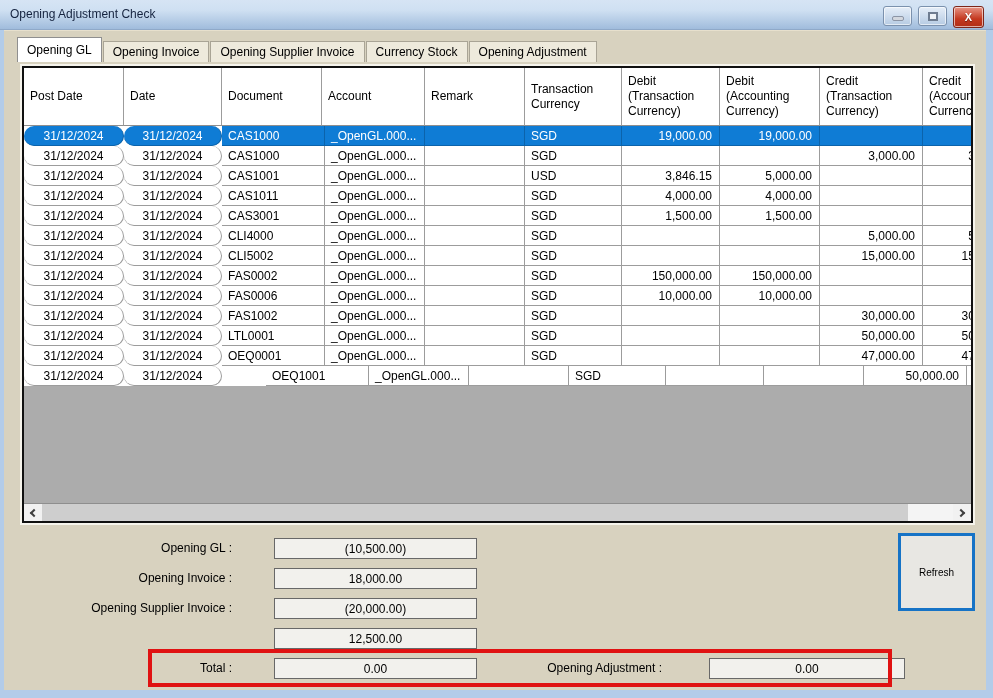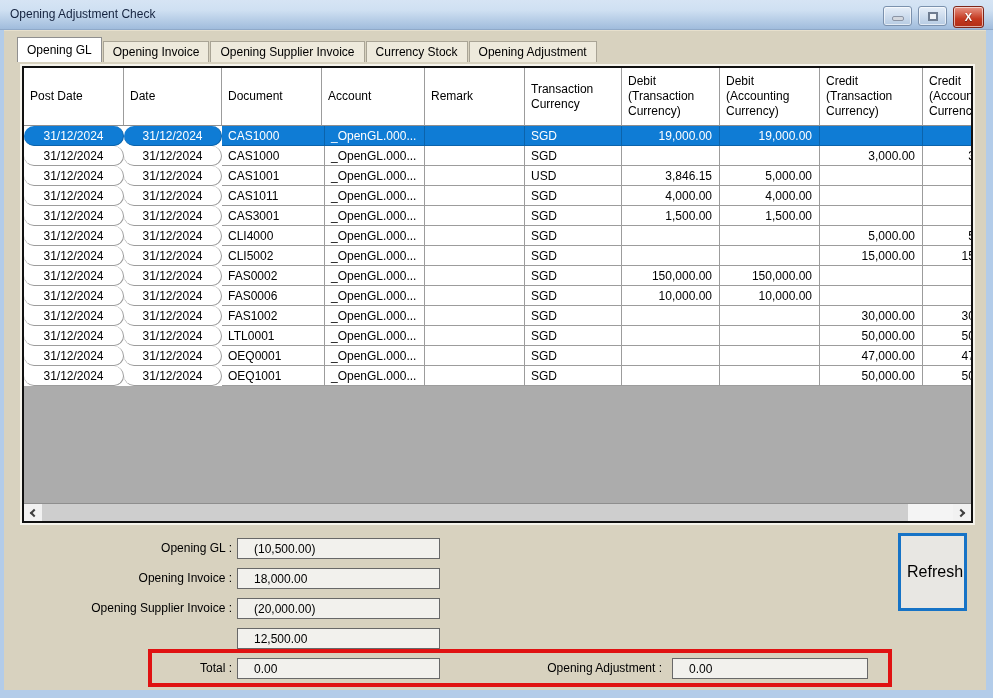--- a/index.html
+++ b/index.html
@@ -257,7 +257,7 @@
         <div class="tr">
           <div class="td c" style="width: 100px;">31/12/2024</div>
           <div class="td c" style="width: 98px;">31/12/2024</div>
-          <div class="td l" style="width: 103px;">OEQ1001</div>
+          <div class="td l" style="width: 103px; margin-left: 44px;">OEQ1001</div>
           <div class="td l" style="width: 100px;">_OpenGL.000...</div>
           <div class="td l" style="width: 100px;"></div>
           <div class="td l" style="width: 97px;">SGD</div>

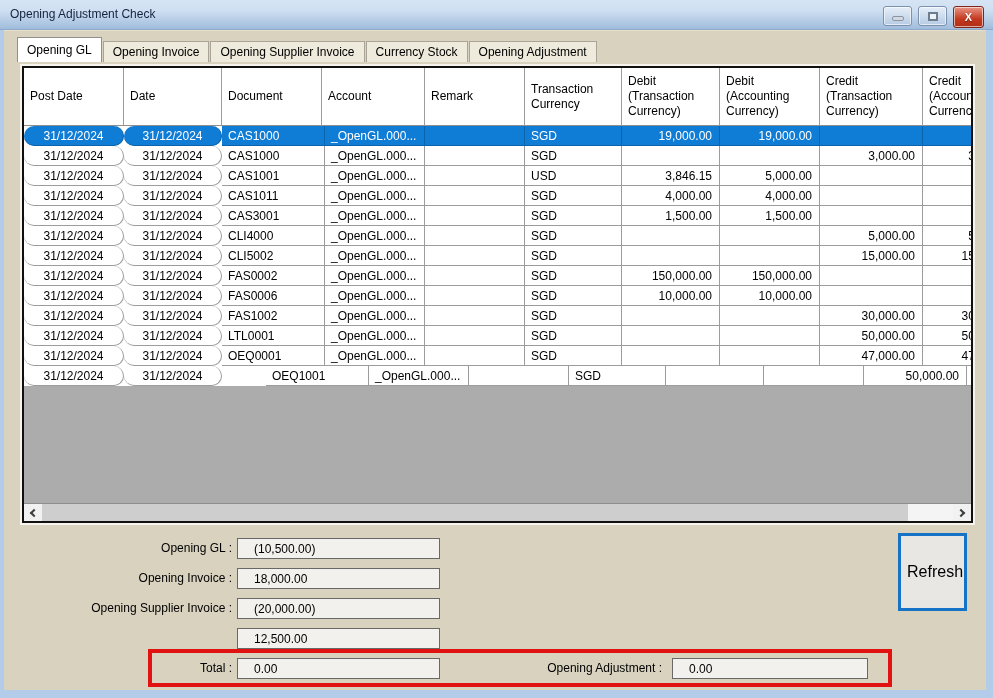--- a/index.html
+++ b/index.html
@@ -60,7 +60,7 @@
   
   .fld-label{position:absolute;width:224px;text-align:right;font-size:12px;line-height:21px;color:#000;}
   .fld{position:absolute;width:203px;height:21px;background:#f2f1ed;border:1px solid #686868;
-    font-family:"Liberation Sans","DejaVu Sans",sans-serif;font-size:12px;text-align:left;padding:0 16px;color:#000;}
+    font-family:"Liberation Sans","DejaVu Sans",sans-serif;font-size:12px;text-align:center;padding:0 16px;color:#000;margin-left:37px;}
   .annotation{position:absolute;left:148px;top:649px;width:744px;height:38px;border:4px solid var(--annotation);
     pointer-events:none;z-index:5;}
   .refresh{position:absolute;left:898px;top:533px;width:69px;height:78px;border:3px solid var(--focus-border);

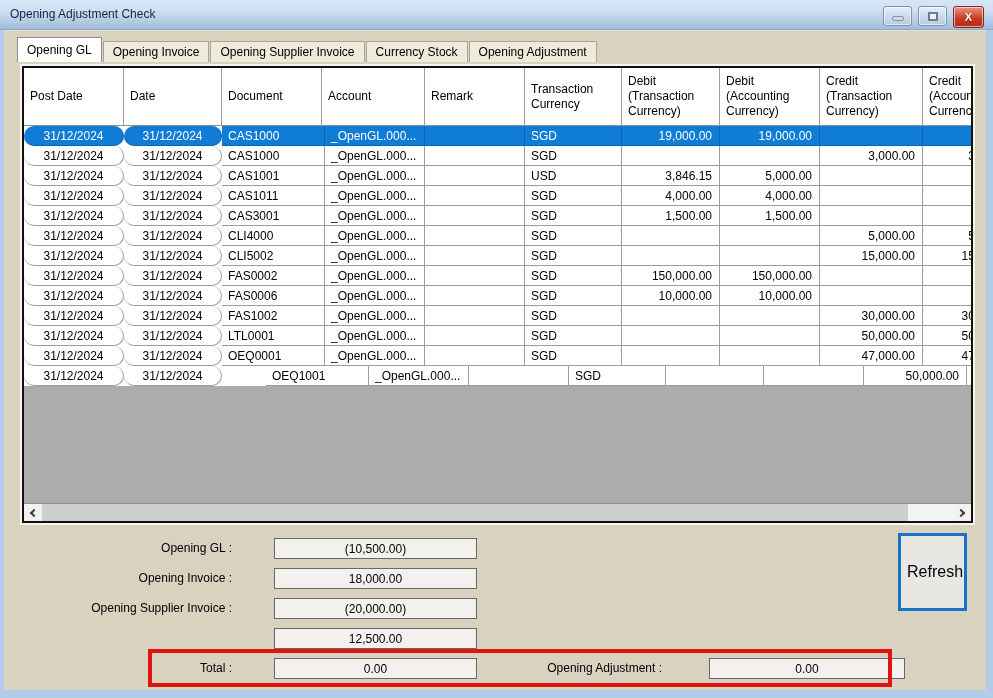--- a/index.html
+++ b/index.html
@@ -63,8 +63,8 @@
     font-family:"Liberation Sans","DejaVu Sans",sans-serif;font-size:12px;text-align:center;padding:0 16px;color:#000;margin-left:37px;}
   .annotation{position:absolute;left:148px;top:649px;width:744px;height:38px;border:4px solid var(--annotation);
     pointer-events:none;z-index:5;}
-  .refresh{position:absolute;left:898px;top:533px;width:69px;height:78px;border:3px solid var(--focus-border);
-    background:#e8e7e3;font-family:"Liberation Sans","DejaVu Sans",sans-serif;font-size:16px;color:#000;}
+  .refresh{position:absolute;left:898px;top:533px;width:77px;height:78px;border:3px solid var(--focus-border);
+    background:#e8e7e3;font-family:"Liberation Sans","DejaVu Sans",sans-serif;font-size:10px;color:#000;}
 </style>
 </head>
 <body>

